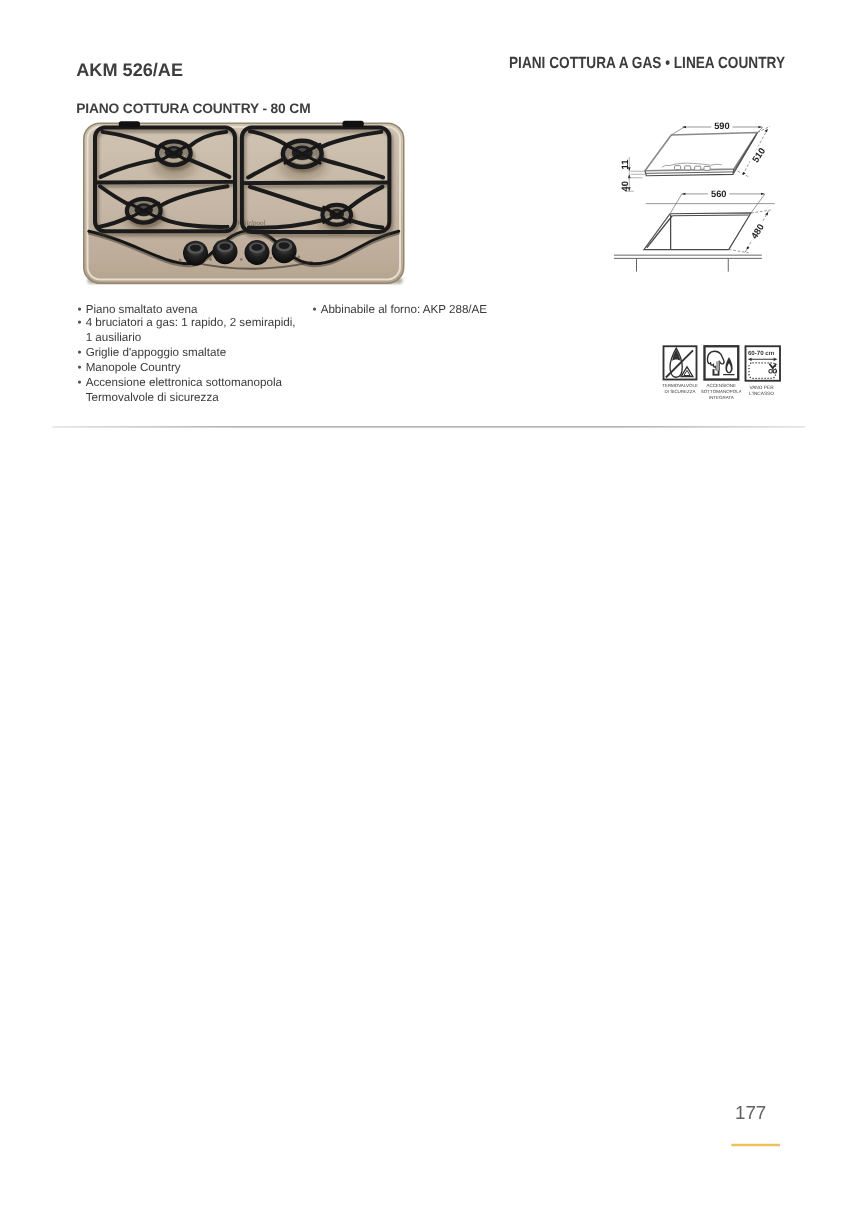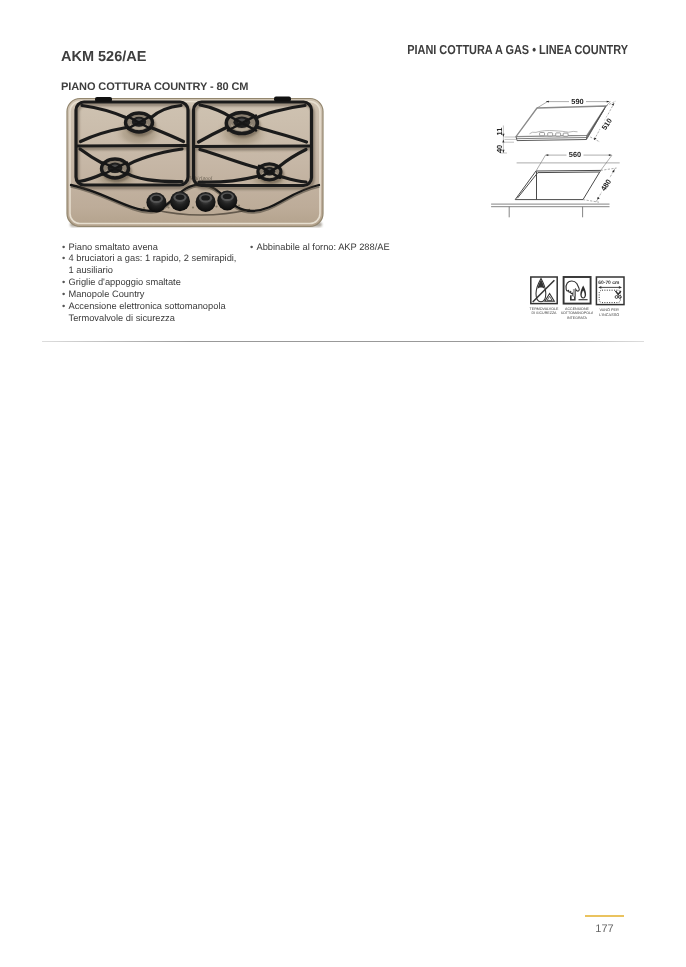--- a/index.html
+++ b/index.html
@@ -327,6 +327,6 @@
 
 <div class="abs" style="left:584.5px;top:914.5px;width:39.5px;height:2.6px;background:#eac35f;"></div>
 
-<div class="abs gs" style="left:588px;top:923px;width:33px;text-align:center;font-size:11px;color:#636363;">177</div>
+<div class="abs gs" style="left:588px;top:882px;width:33px;text-align:left;font-size:15px;color:#636363;">177</div>
 
 </body></html>

